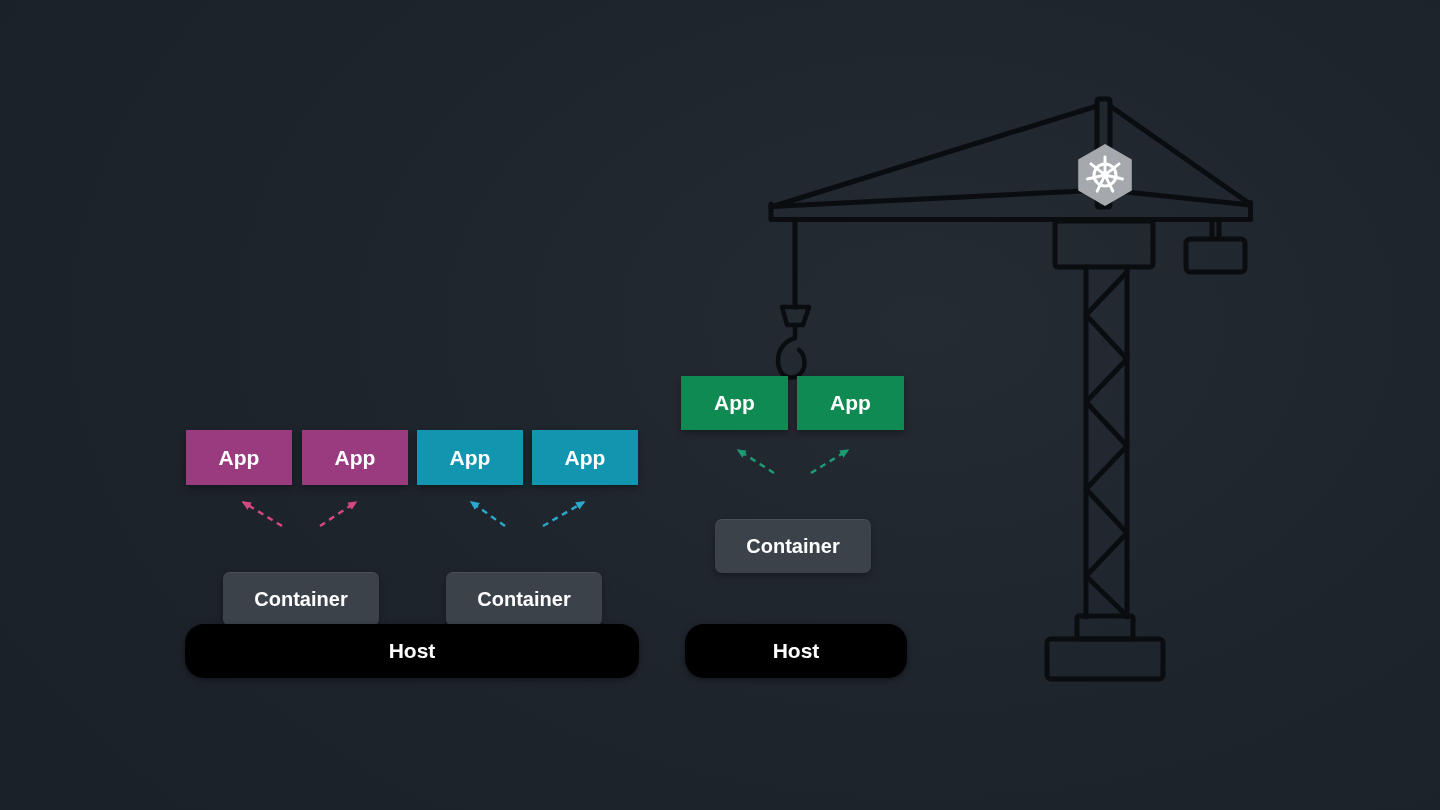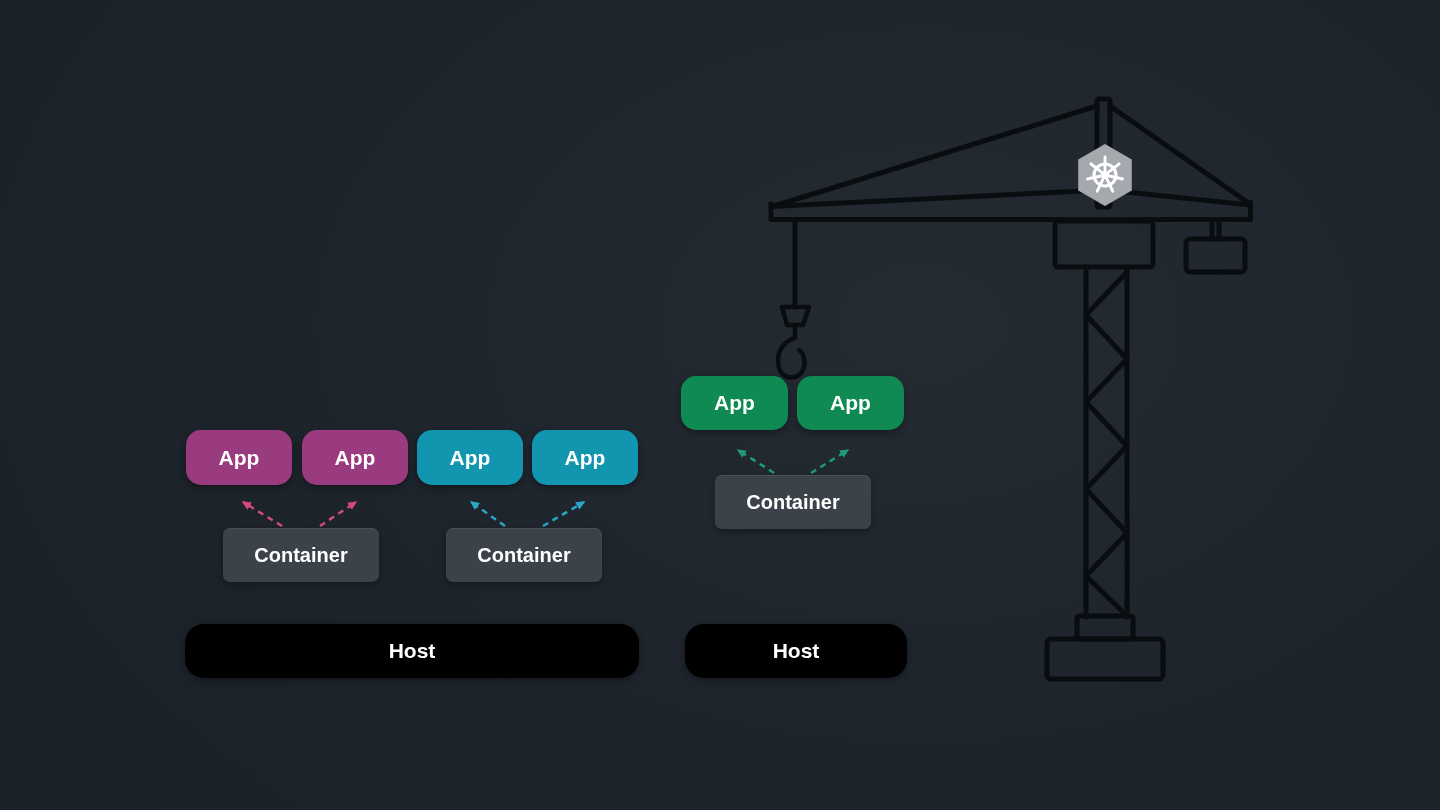--- a/index.html
+++ b/index.html
@@ -13,7 +13,7 @@
     position:absolute;z-index:2;display:flex;align-items:center;justify-content:center;
     color:#ffffff;font-weight:bold;box-sizing:border-box;
   }
-  .app{width:106px;height:55px;border-radius:15px;font-size:21px;
+  .app{width:106px;height:55px;border-radius:0;font-size:21px;
        box-shadow:0 3px 7px rgba(0,0,0,.35);}
   .app.green{width:107px;height:54px;}
   .purple{background:#9a3a7f;}

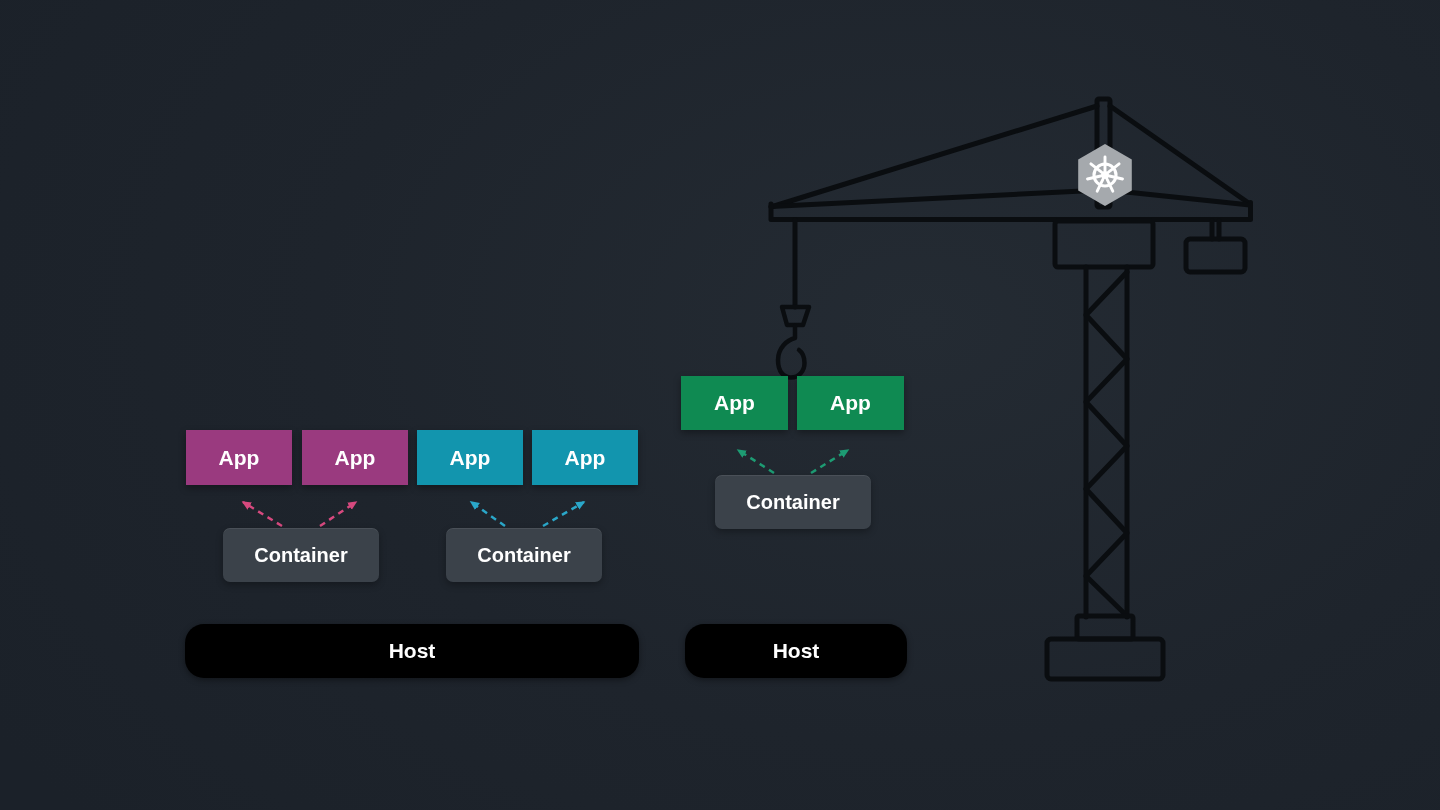--- a/index.html
+++ b/index.html
@@ -22,6 +22,7 @@
   .container-box{
     width:156px;height:54px;border-radius:7px;font-size:20px;background:#3b424a;
     box-shadow:inset 0 1px 0 rgba(255,255,255,.08), 0 3px 7px rgba(0,0,0,.3);
+    margin-top:44px;
   }
   .host-bar{
     height:54px;border-radius:19px;font-size:21px;background:#000000;

